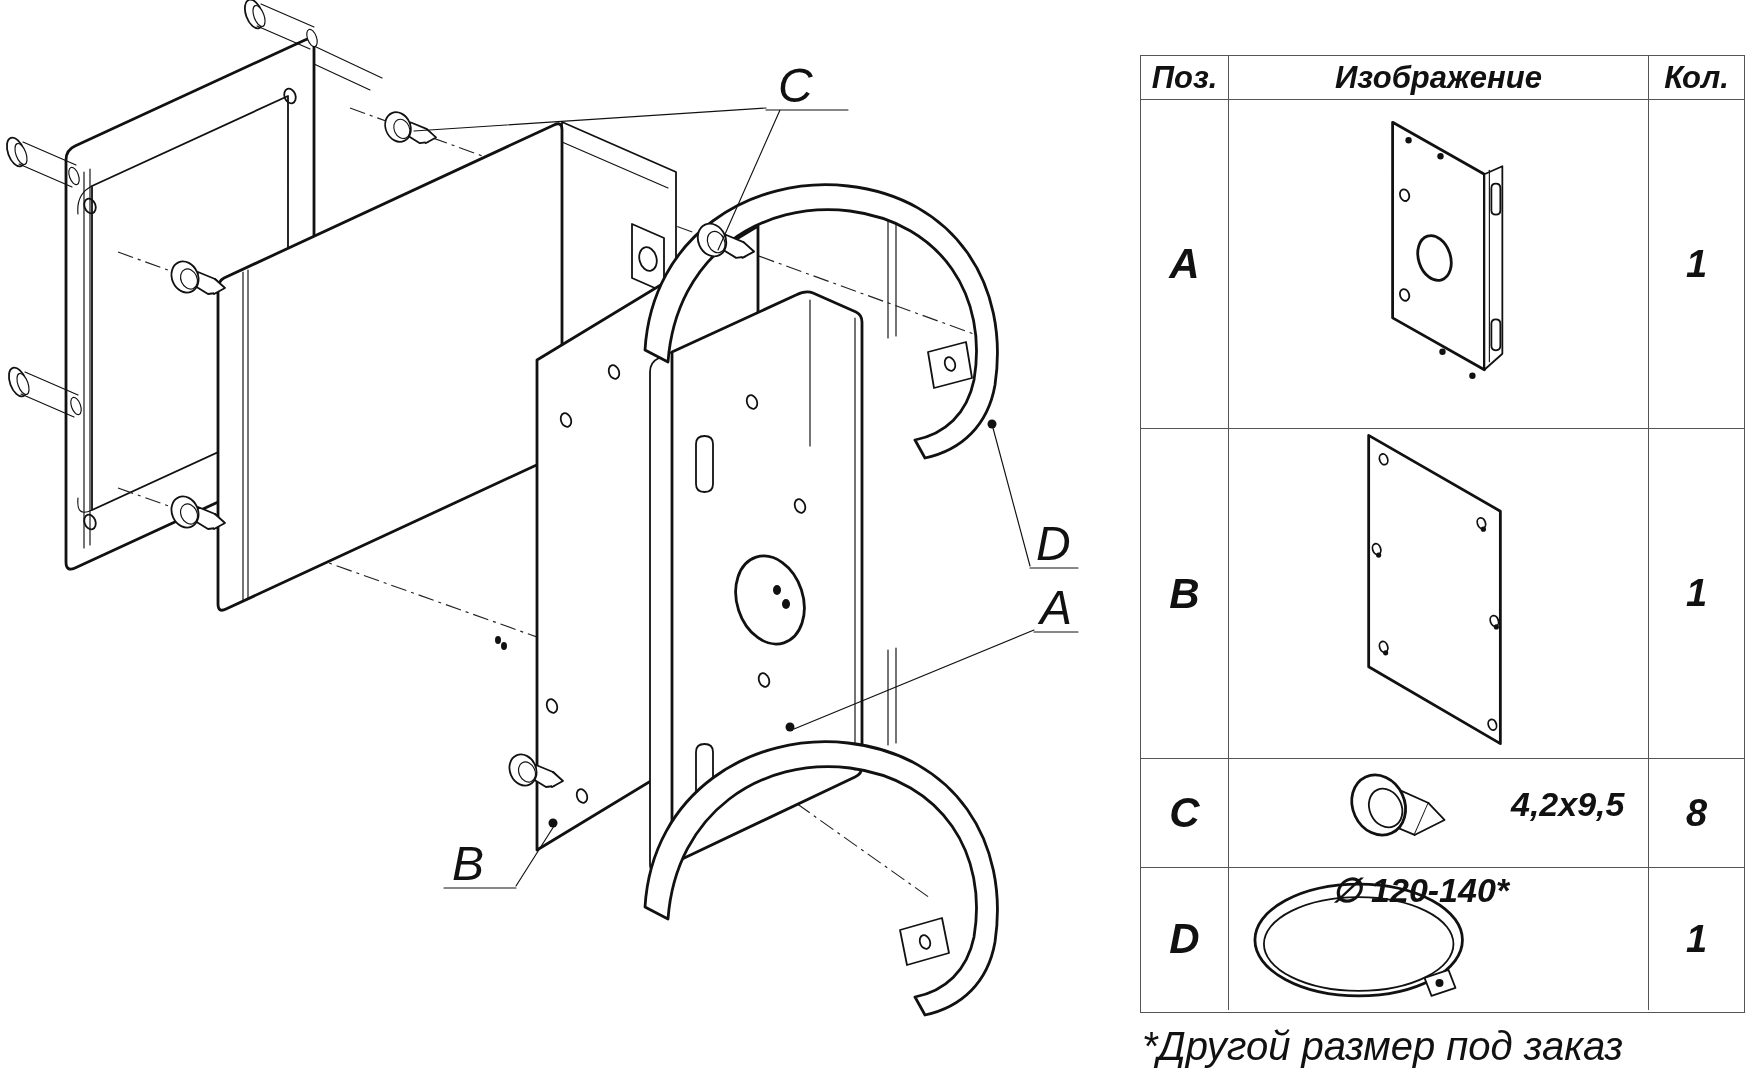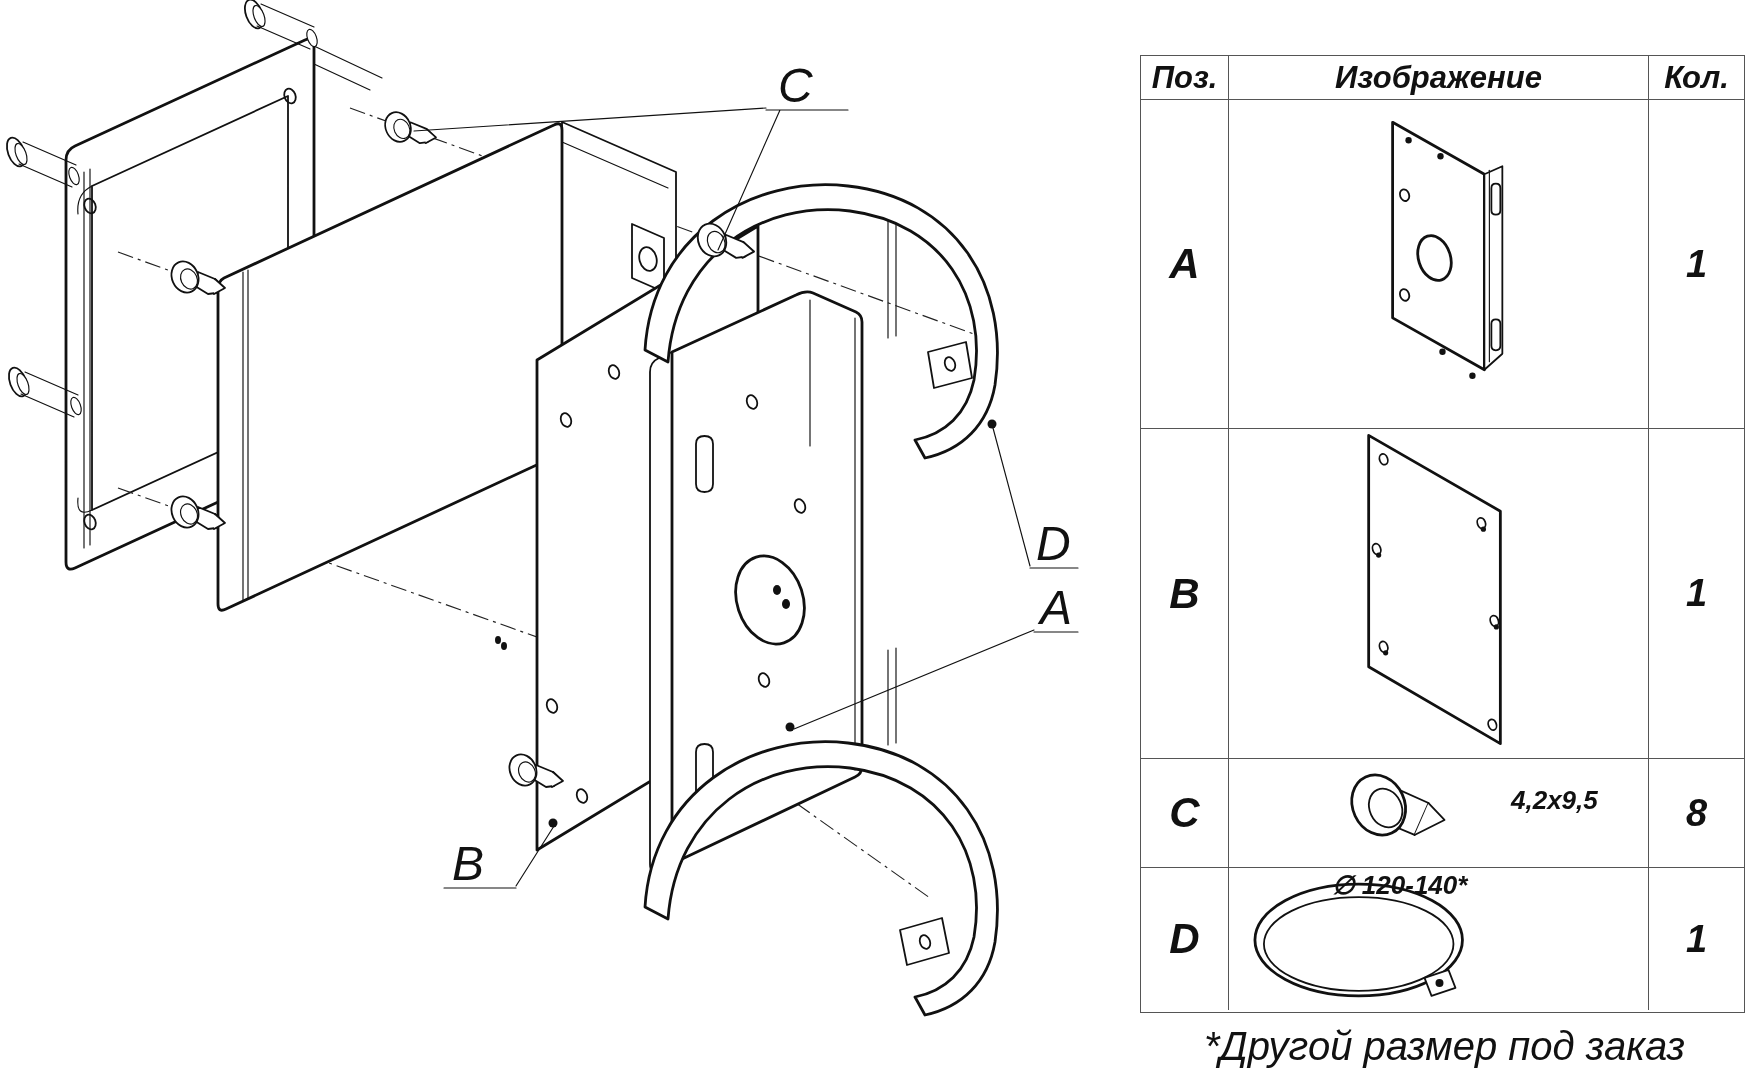--- a/index.html
+++ b/index.html
@@ -21,7 +21,7 @@
   .hdr{font-style:italic;font-size:31px;}
   .posltr{font-style:italic;font-size:42px;}
   .qty{font-style:italic;font-size:38px;}
-  .sizenote{position:absolute;font-style:italic;font-size:26px;white-space:nowrap;text-align:center;}
+  .sizenote{position:absolute;font-style:italic;font-size:34px;white-space:nowrap;text-align:center;}
   #note-c{left:282px;top:26px;}
   #note-d{left:84px;top:2px;margin-left:19px;}
   #footnote{position:absolute;left:1142px;top:1024px;width:605px;text-align:center;

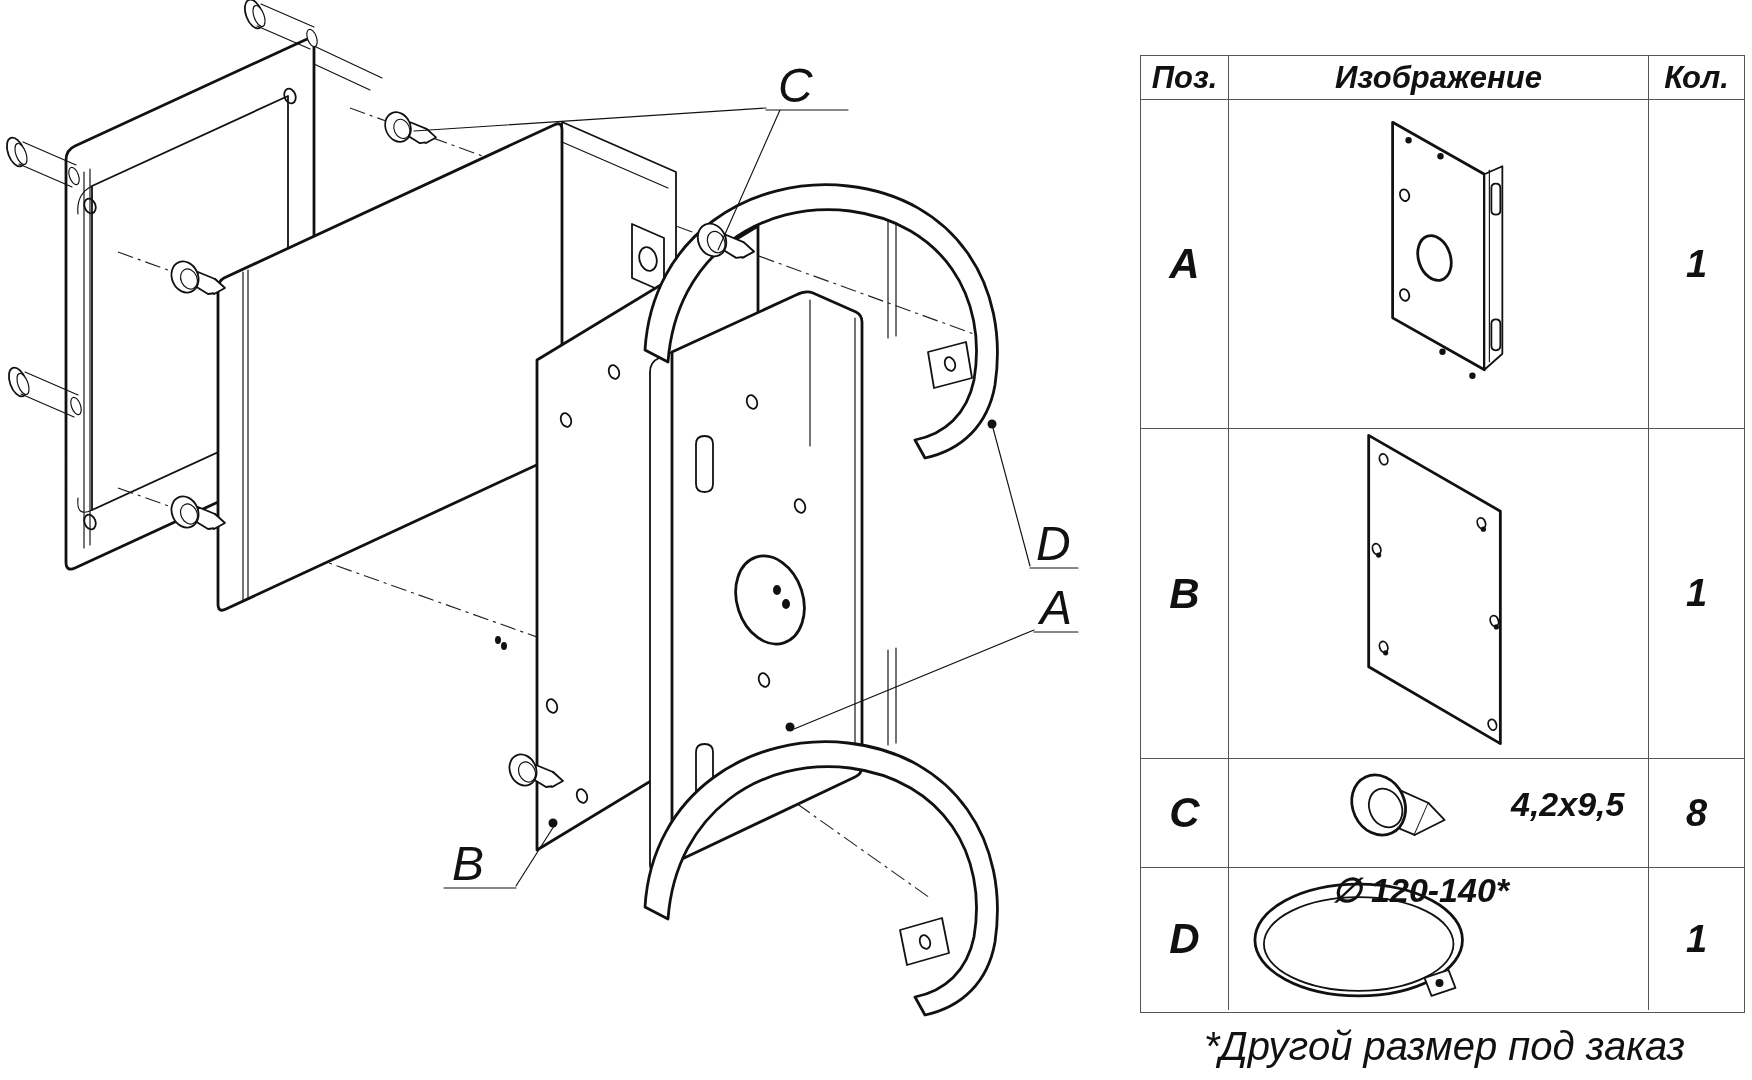--- a/index.html
+++ b/index.html
@@ -24,7 +24,7 @@
   .sizenote{position:absolute;font-style:italic;font-size:34px;white-space:nowrap;text-align:center;}
   #note-c{left:282px;top:26px;}
   #note-d{left:84px;top:2px;margin-left:19px;}
-  #footnote{position:absolute;left:1142px;top:1024px;width:605px;text-align:center;
+  #footnote{position:absolute;left:1142px;top:1024px;width:605px;
     font-style:italic;font-size:40px;color:#111;}
 </style>
 </head>

